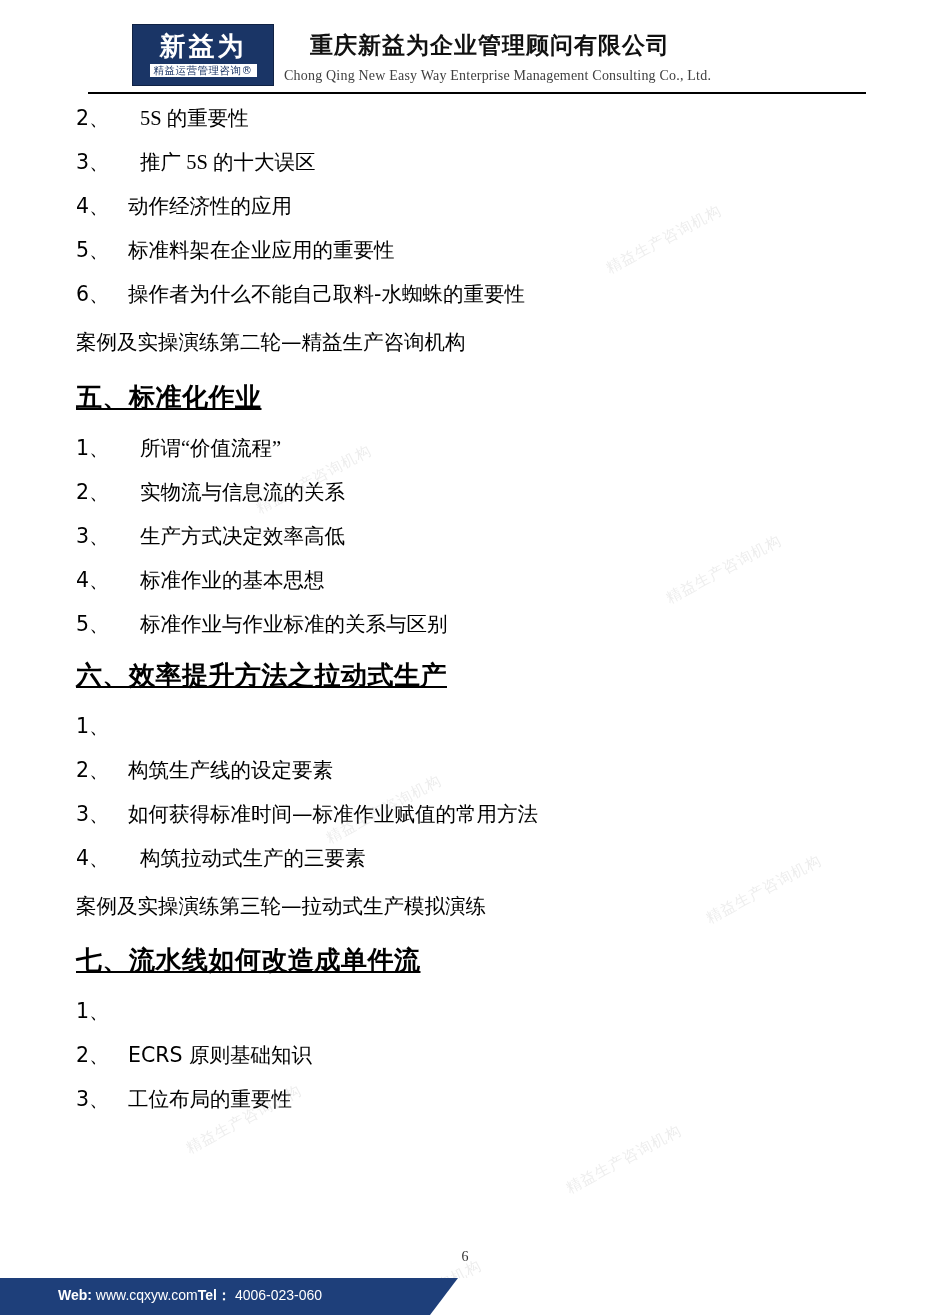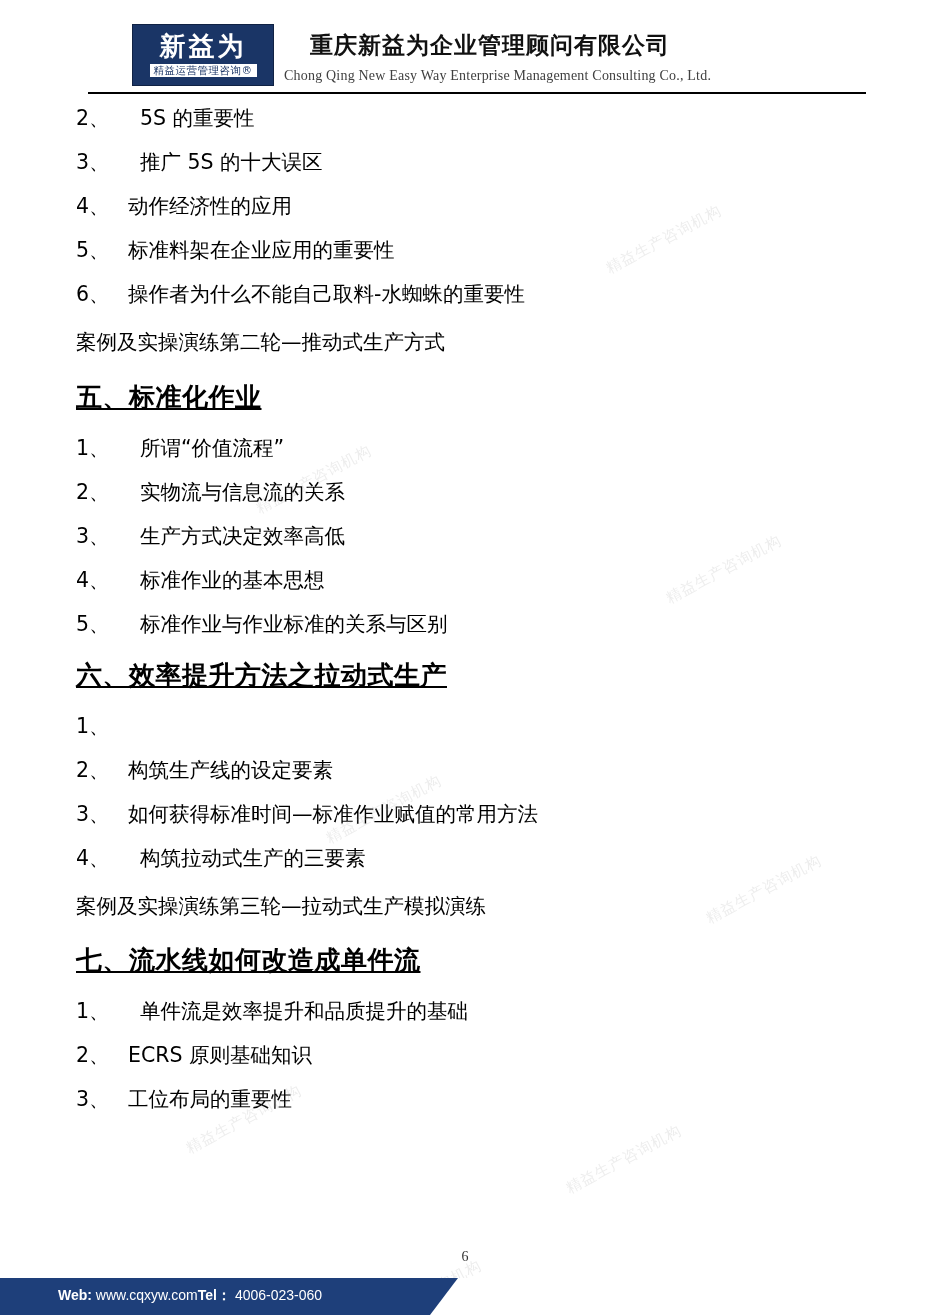--- a/index.html
+++ b/index.html
@@ -110,7 +110,7 @@
   .txt {
     display: inline-block;
   }
-  .indent-lg .txt { padding-left: 30px; }
+  .indent-lg .txt { padding-left: 30px; font-family: Liberation Serif, serif; }
   .indent-sm .txt { padding-left: 18px; }
 
   .heading {

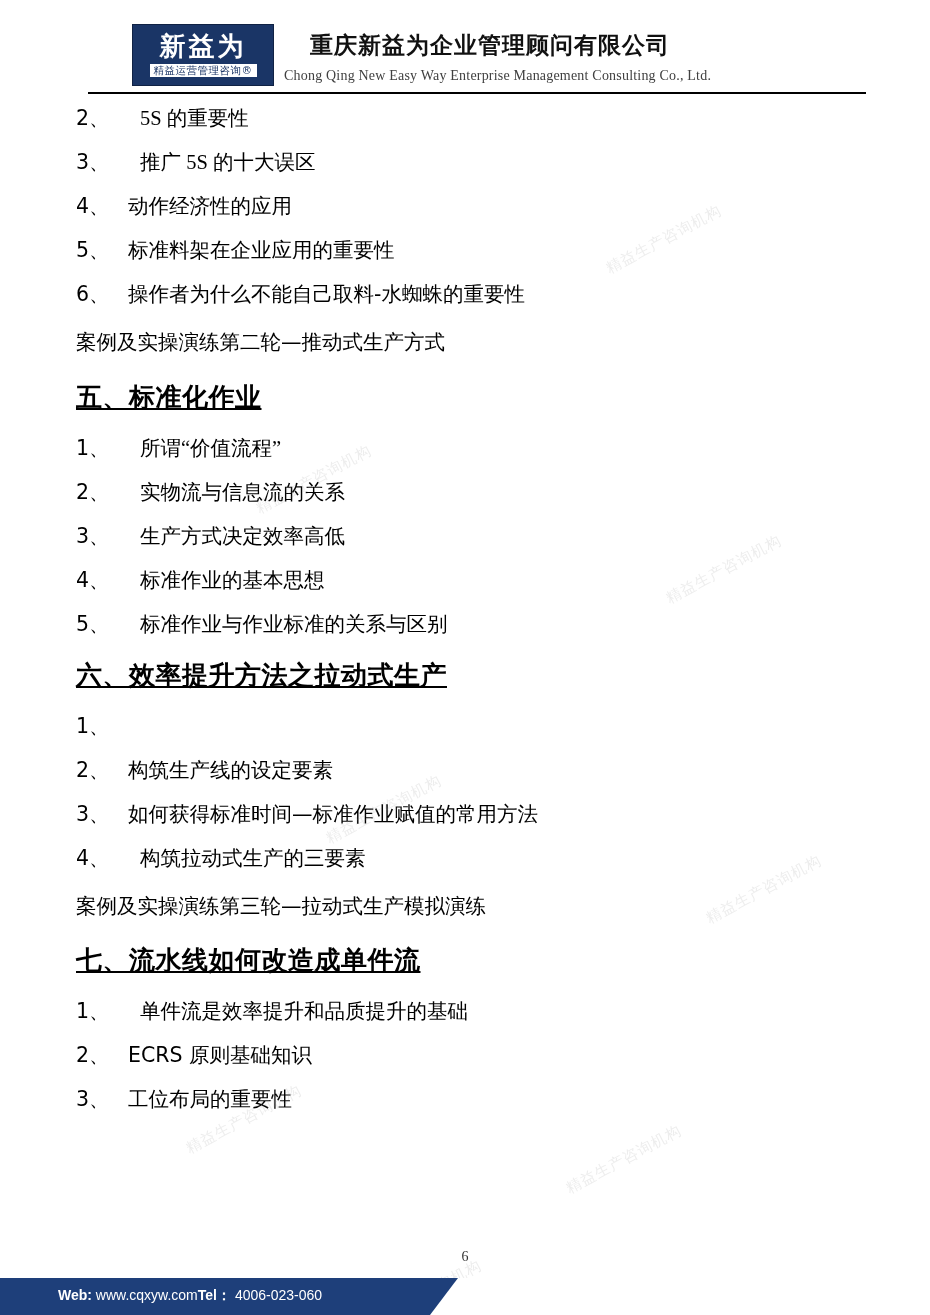--- a/index.html
+++ b/index.html
@@ -233,7 +233,7 @@
       <span class="num">6、</span>
       <span class="txt">操作者为什么不能自己取料-水蜘蛛的重要性</span>
     </div>
-    <div class="plain">案例及实操演练第二轮—推动式生产方式</div>
+    <div class="plain">案例及实操演练第二轮—精益生产咨询机构</div>
     <div class="heading">五、标准化作业</div>
     <div class="line indent-lg">
       <span class="num">1、</span>

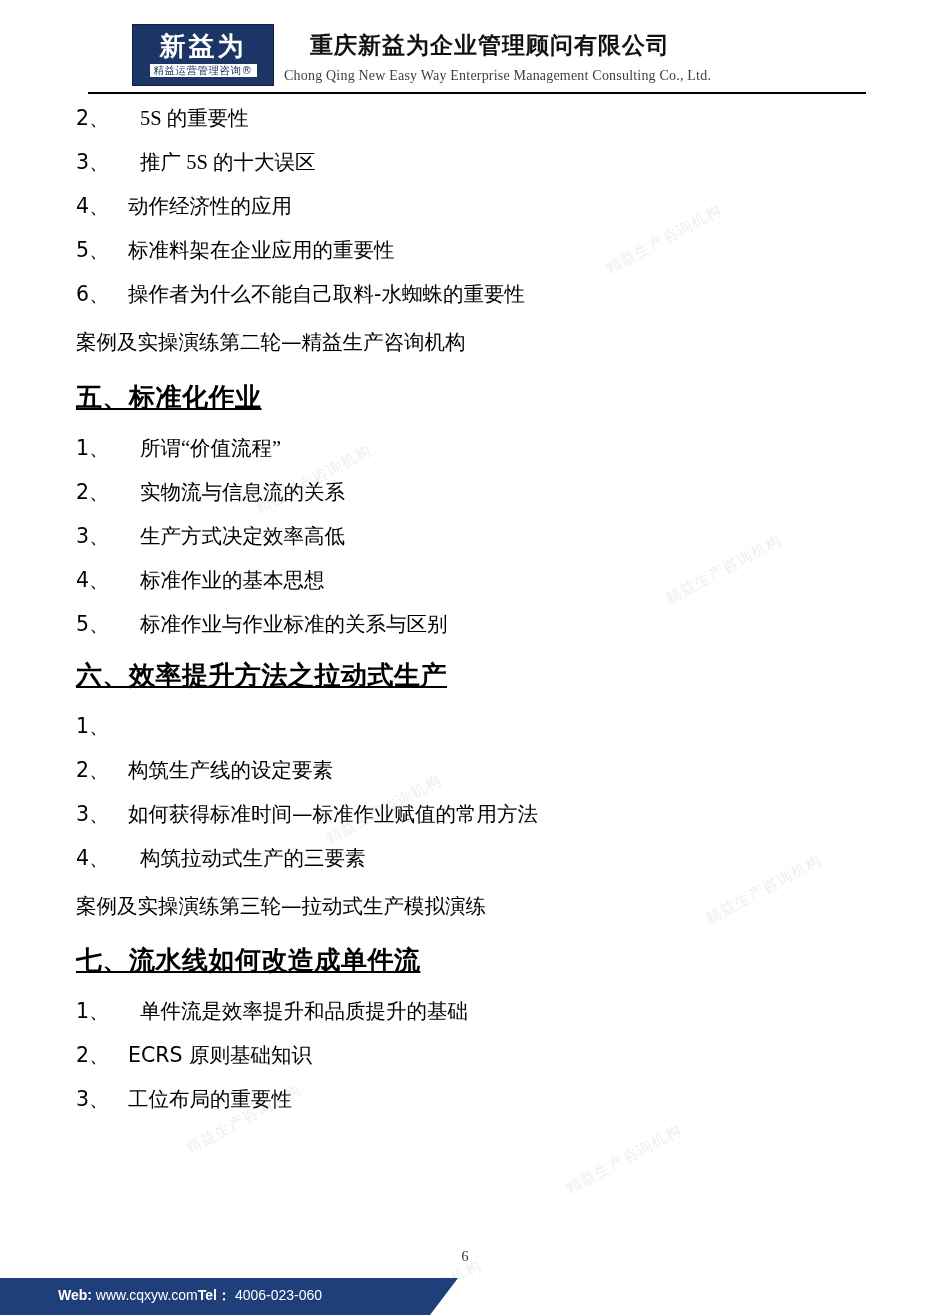--- a/index.html
+++ b/index.html
@@ -275,7 +275,6 @@
     <div class="heading">七、流水线如何改造成单件流</div>
     <div class="line indent-lg">
       <span class="num">1、</span>
-      <span class="txt">单件流是效率提升和品质提升的基础</span>
     </div>
     <div class="line indent-sm">
       <span class="num">2、</span>

